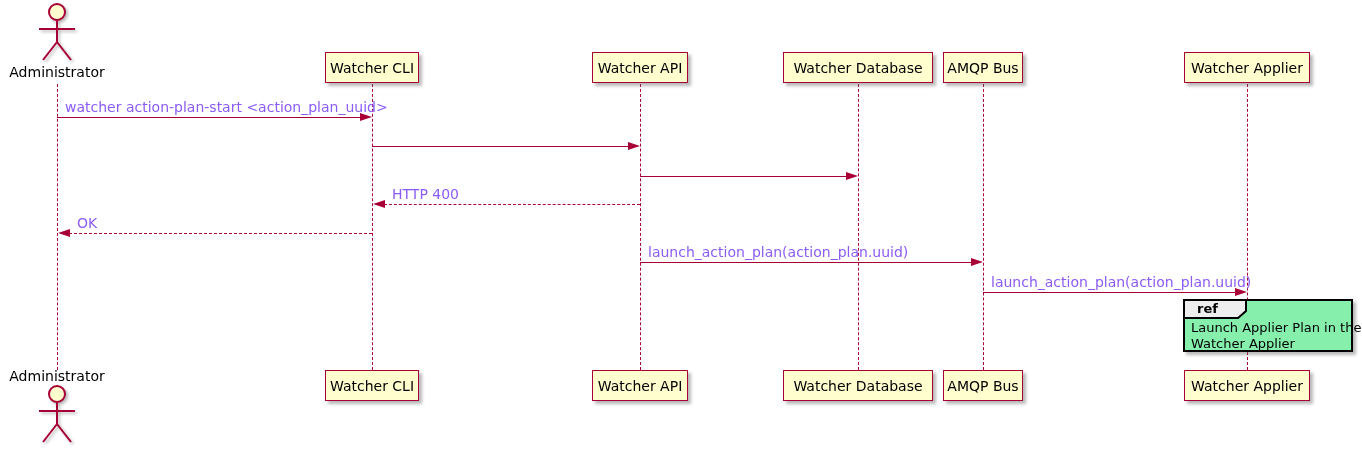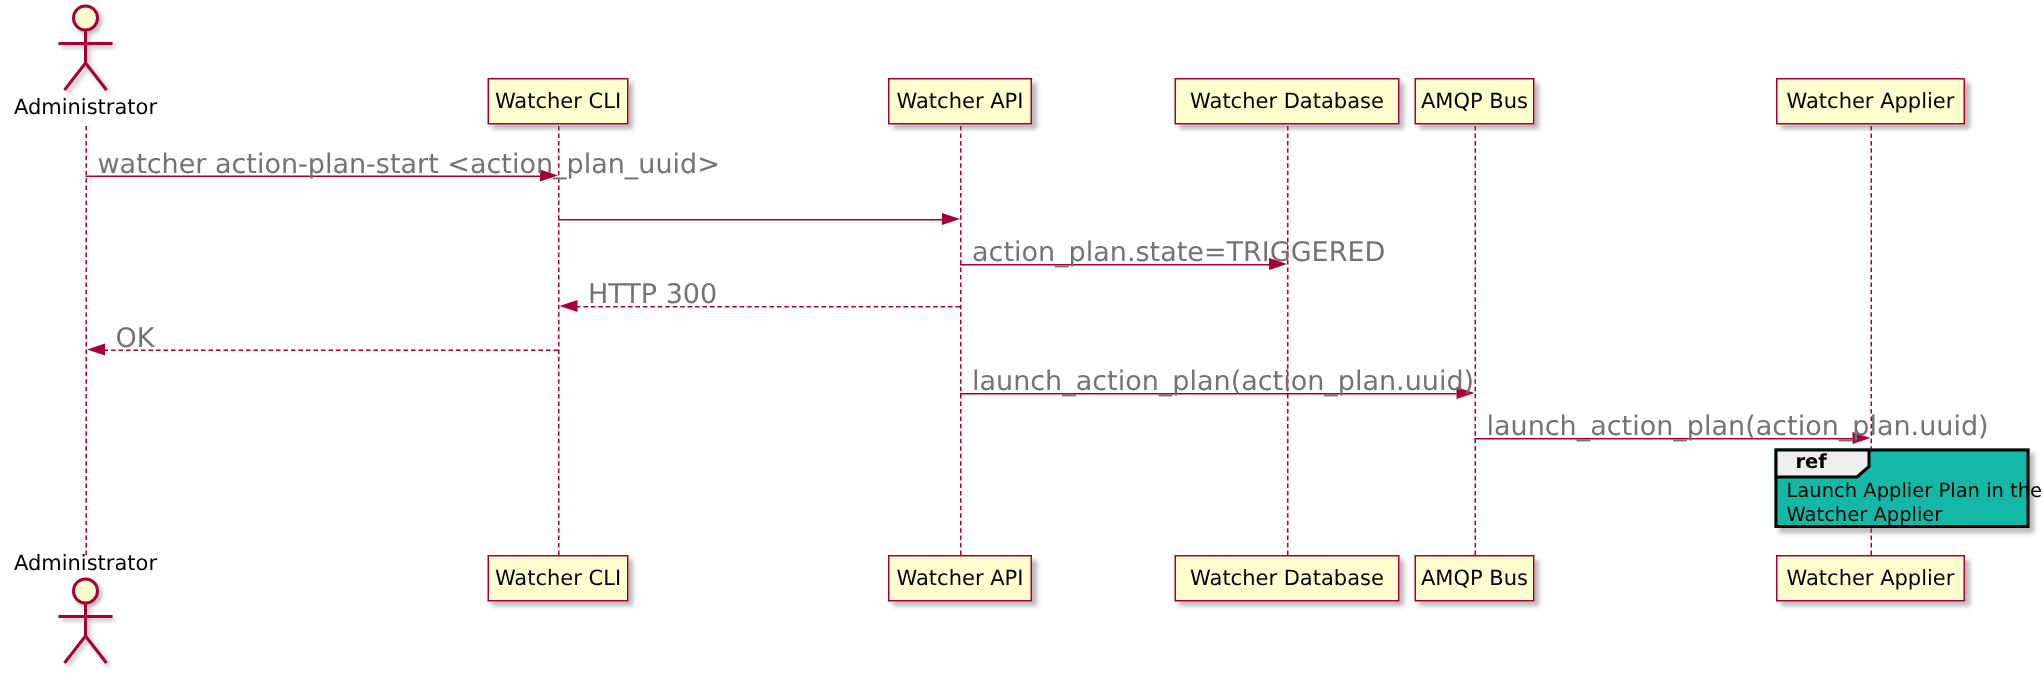--- a/index.html
+++ b/index.html
@@ -50,10 +50,10 @@
   .msg-line.dashed{border-top-style:dashed;}
   .msg-label{
     position:absolute;
-    font-size:18px;
+    font-size:14px;
     white-space:nowrap;
     z-index:2;
-    color:#737373;
+    color:#8b5cf6;
   }
   .arrowhead{
     position:absolute;width:0;height:0;z-index:2;

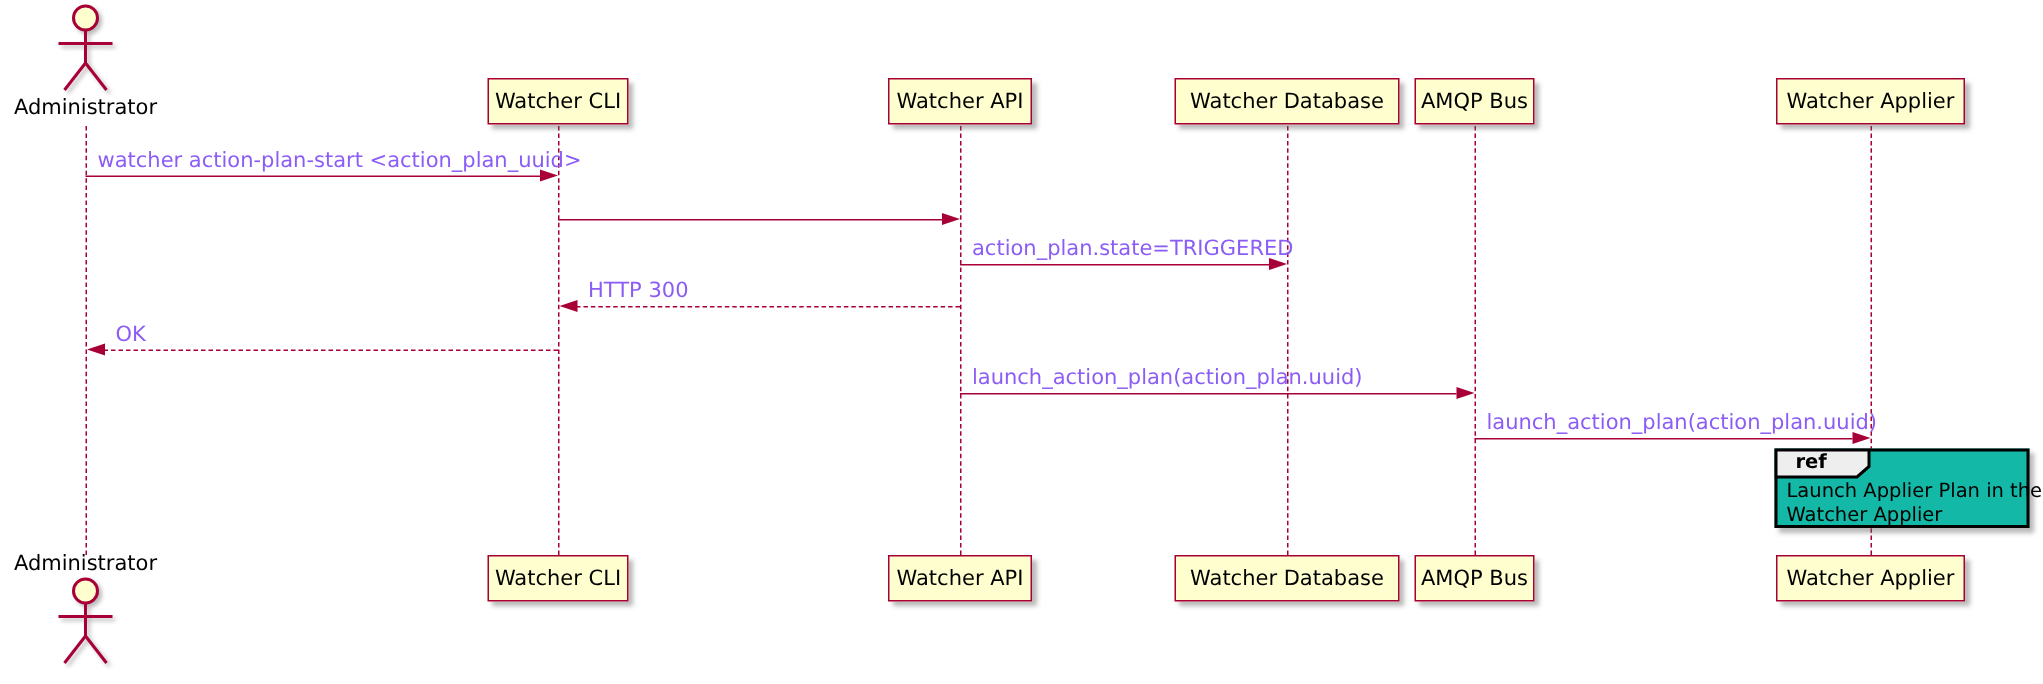--- a/index.html
+++ b/index.html
@@ -141,7 +141,6 @@
     <div class="arrowhead right" style="left: 628px; top: 142px;"></div>
     <div class="msg-line" style="left: 640px; top: 176px; width: 206px; margin-left: 0px;"></div>
     <div class="arrowhead right" style="left: 846px; top: 172px;"></div>
-    <div class="msg-label" style="left: 648px; top: 158px;">action_plan.state=TRIGGERED</div>
     <div class="msg-line dashed" style="left: 372px; top: 204px; width: 256px; margin-left: 12px;"></div>
     <div class="arrowhead left" style="left: 373px; top: 200px;"></div>
     <div class="msg-label" style="left: 392px; top: 186px;">HTTP 300</div>

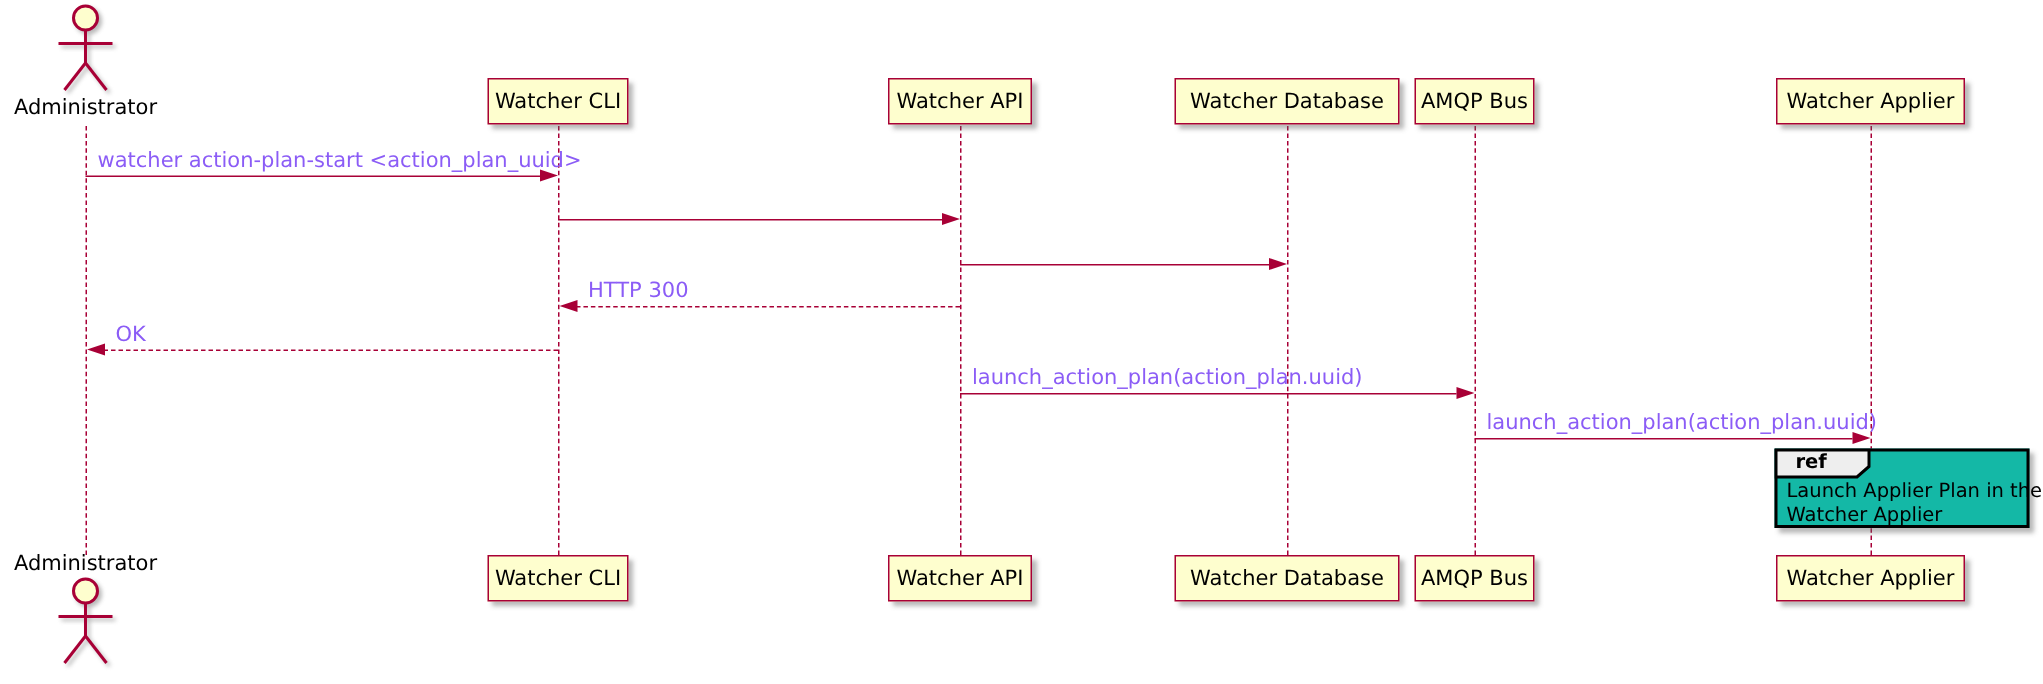--- a/index.html
+++ b/index.html
@@ -143,7 +143,7 @@
     <div class="arrowhead right" style="left: 846px; top: 172px;"></div>
     <div class="msg-line dashed" style="left: 372px; top: 204px; width: 256px; margin-left: 12px;"></div>
     <div class="arrowhead left" style="left: 373px; top: 200px;"></div>
-    <div class="msg-label" style="left: 392px; top: 186px;">HTTP 300</div>
+    <div class="msg-label" style="left: 392px; top: 186px;">HTTP 400</div>
     <div class="msg-line dashed" style="left: 57px; top: 233px; width: 303px; margin-left: 12px;"></div>
     <div class="arrowhead left" style="left: 58px; top: 229px;"></div>
     <div class="msg-label" style="left: 77px; top: 215px;">OK</div>

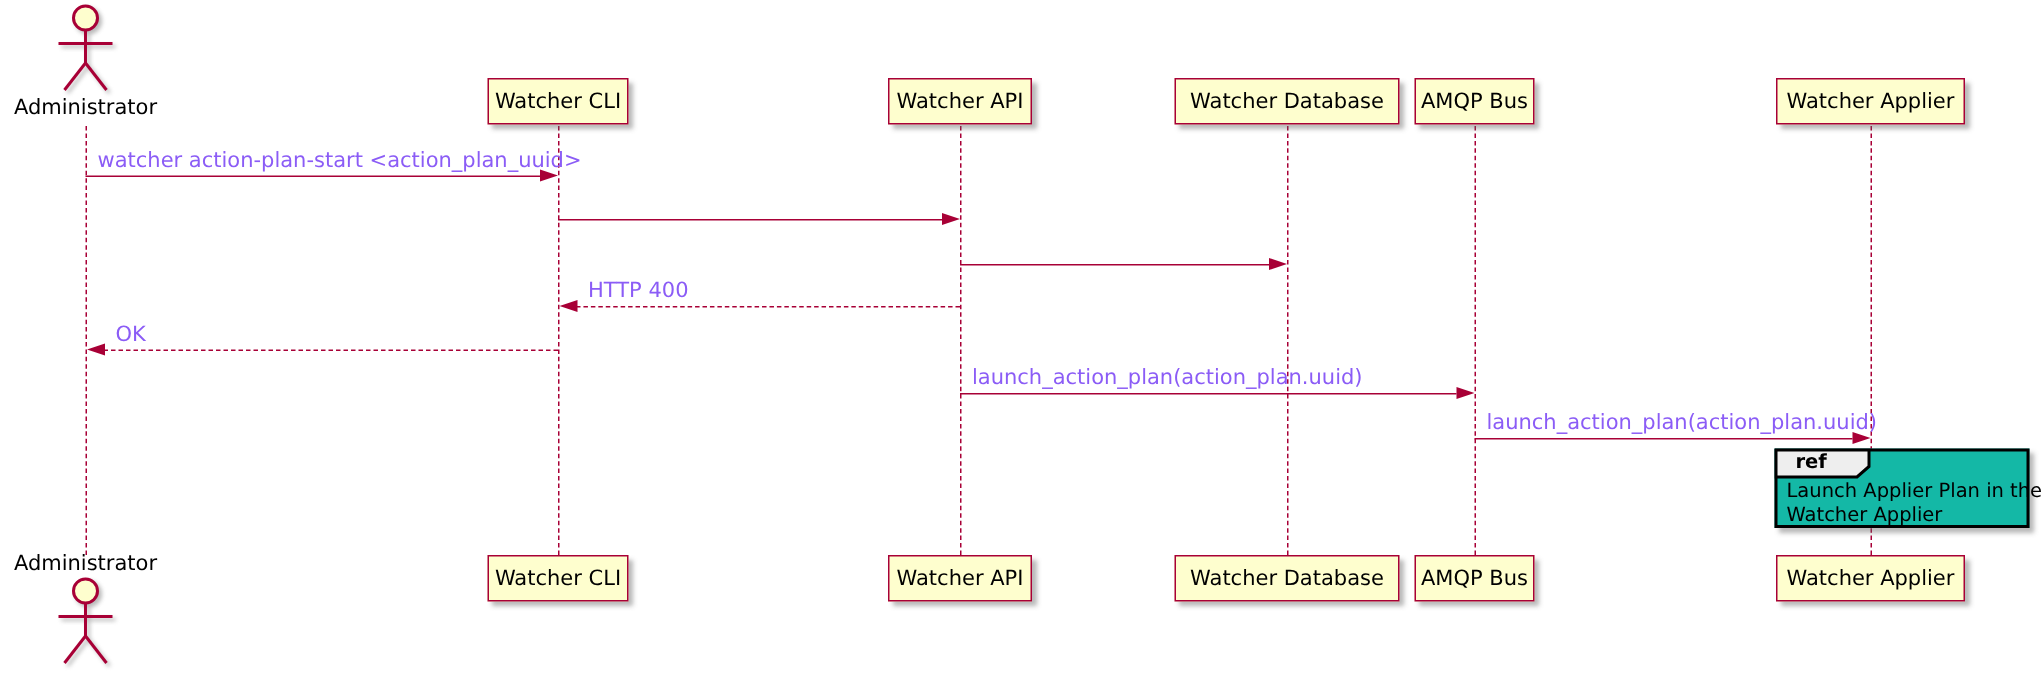--- a/index.html
+++ b/index.html
@@ -64,7 +64,7 @@
   .arrowhead.left{border-right:12px solid var(--line,#A80036);}
   .ref-box{
     position:absolute;
-    background:#14b8a6;
+    background:#86efac;
     border:2px solid var(--refborder,#000000);
     box-shadow:3px 3px 3px rgba(100,100,100,.45);
     box-sizing:border-box;

